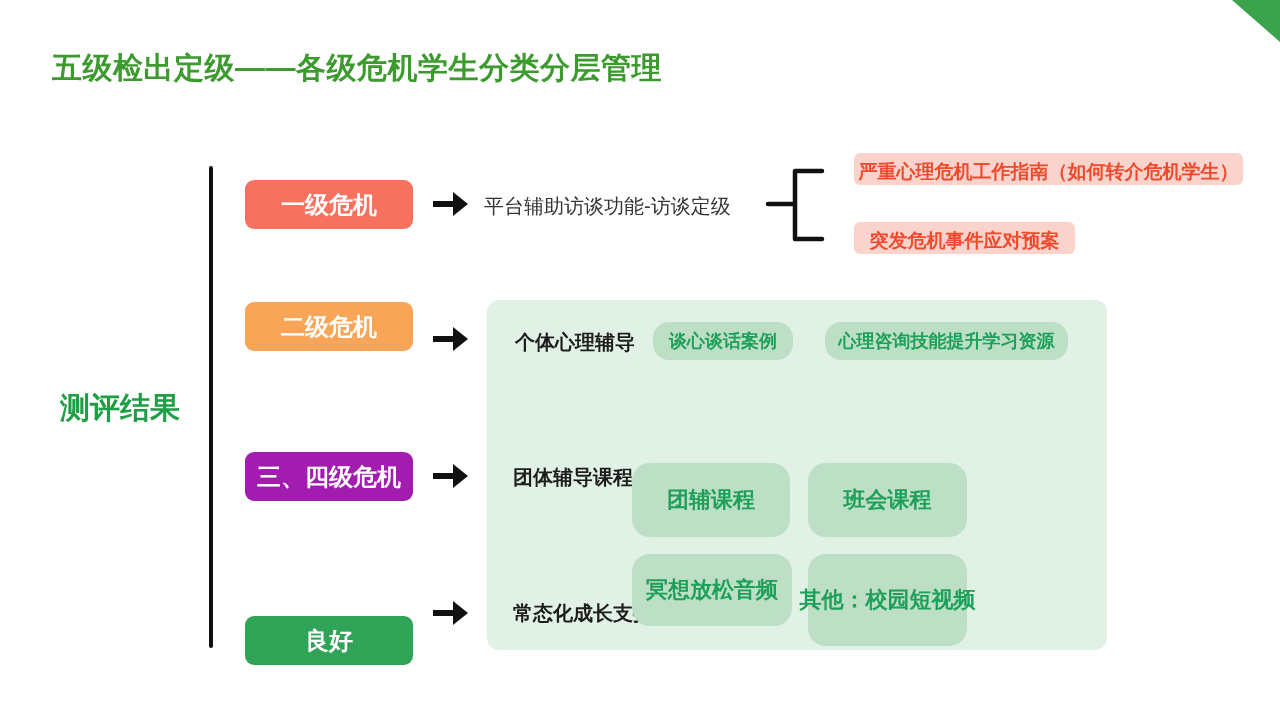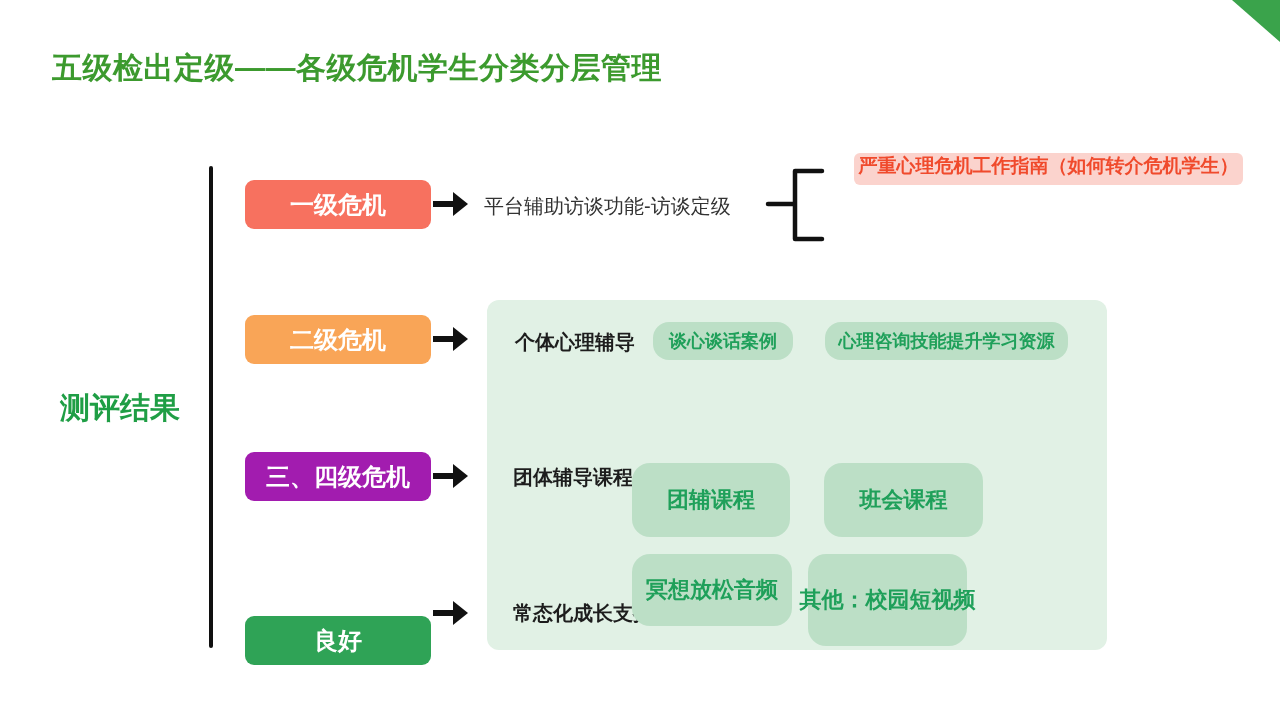--- a/index.html
+++ b/index.html
@@ -55,7 +55,7 @@
 
   .pink-box{
     position:absolute;background:#FBD3CD;border-radius:6px;
-    display:flex;align-items:flex-start;justify-content:center;
+    display:flex;align-items:flex-end;justify-content:center;
     color:#F04A2C;font-size:19px;font-weight:700;white-space:nowrap;
   }
   .pink-1{left:854px;top:153px;width:389px;height:32px;}

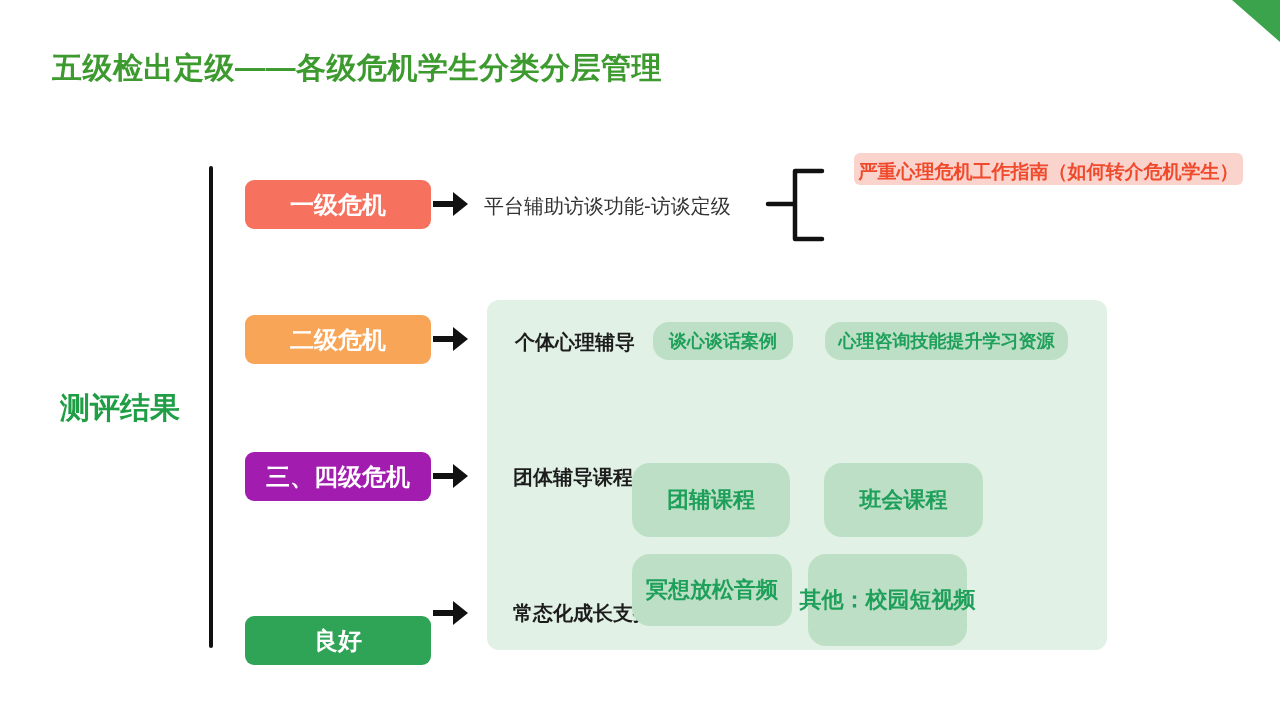--- a/index.html
+++ b/index.html
@@ -32,7 +32,7 @@
   }
 
   .level-box{
-    position:absolute;left:245px;width:186px;height:49px;
+    position:absolute;left:245px;width:168px;height:49px;
     border-radius:9px;display:flex;align-items:center;justify-content:center;
     color:#ffffff;font-size:24px;font-weight:700;white-space:nowrap;
   }

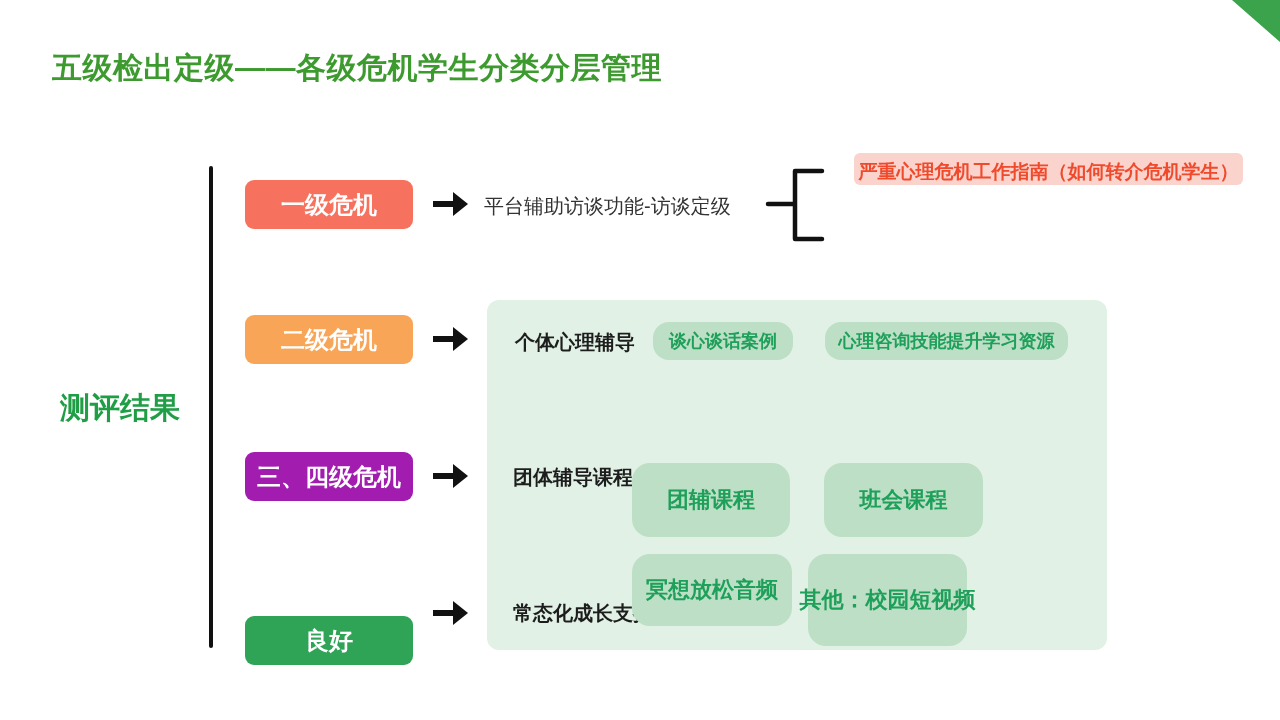--- a/index.html
+++ b/index.html
@@ -138,6 +138,9 @@
   <div class="pink-box pink-1">
     <span>严重心理危机工作指南（如何转介危机学生）</span>
   </div>
+  <div class="pink-box pink-2">
+    <span>突发危机事件应对预案</span>
+  </div>
 
   <div class="panel">
 

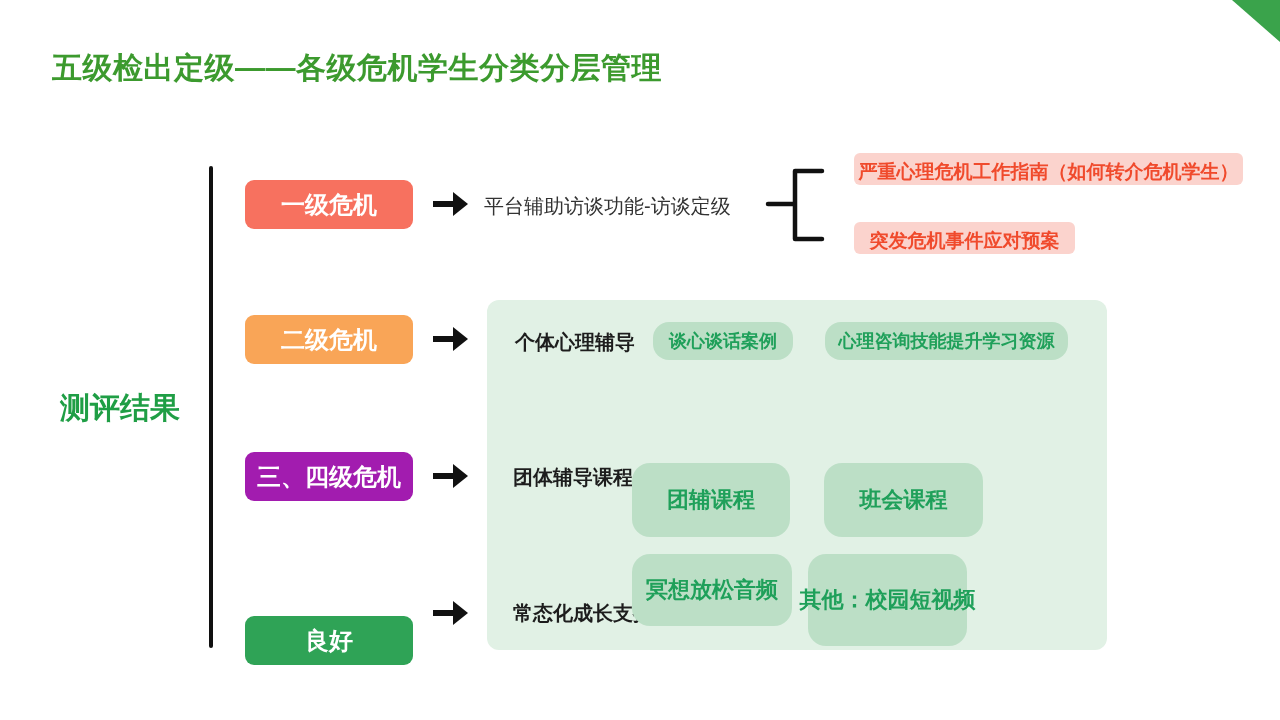--- a/index.html
+++ b/index.html
@@ -36,7 +36,7 @@
     border-radius:9px;display:flex;align-items:center;justify-content:center;
     color:#ffffff;font-size:24px;font-weight:700;white-space:nowrap;
   }
-  .level-1{top:180px;} .level-2{top:315px;} .level-3{top:452px;} .level-4{top:589px;margin-top:27px;}
+  .level-1{top:180px;} .level-2{top:302px;} .level-3{top:452px;} .level-4{top:589px;margin-top:27px;}
 
   .arrow{position:absolute;left:433px;width:35px;height:24px;}
   .arrow .shaft{position:absolute;left:0;top:9px;width:21px;height:6px;background:#111;}

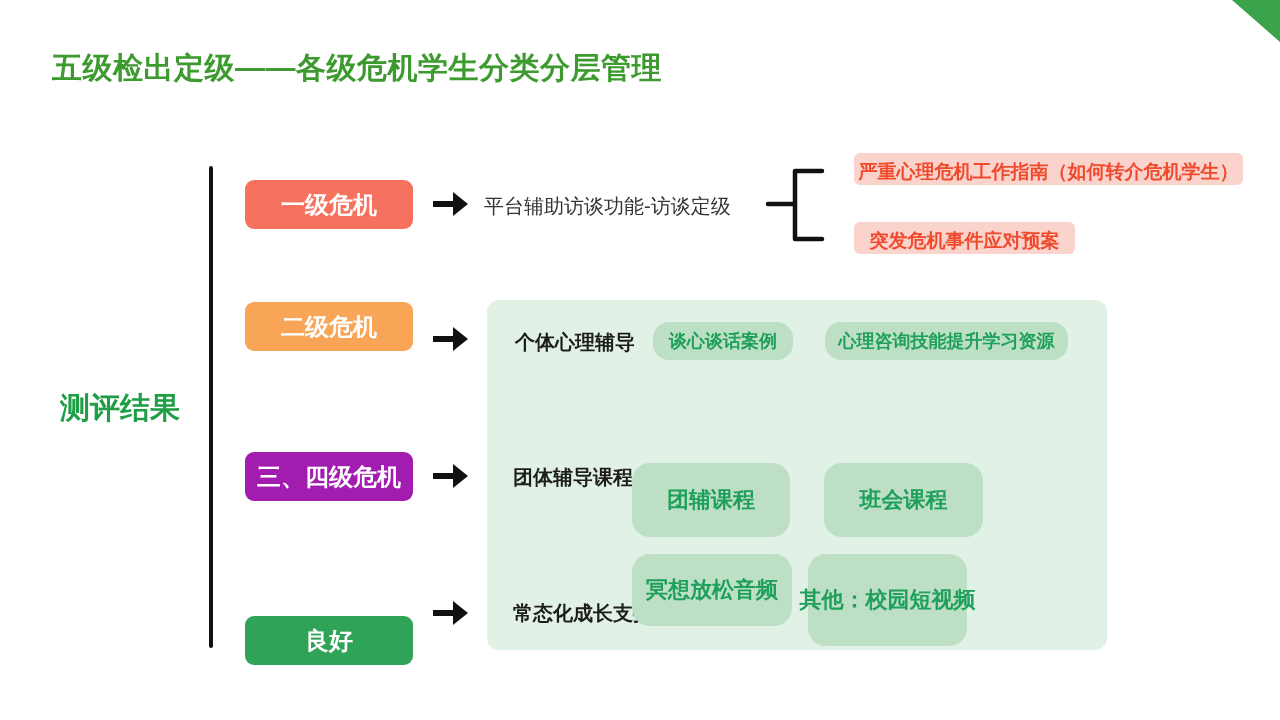--- a/index.html
+++ b/index.html
@@ -82,7 +82,7 @@
   .chip-2{left:338px;top:22px;width:243px;}
   .card{font-size:22px;border-radius:18px;}
   .card-1{left:145px;top:163px;width:158px;height:74px;}
-  .card-2{left:321px;top:163px;width:159px;height:74px;margin-left:16px;}
+  .card-2{left:321px;top:163px;width:159px;height:74px;}
   .card-3{left:145px;top:254px;width:160px;height:72px;}
   .card-4{left:321px;top:254px;width:159px;height:92px;}
 </style>

